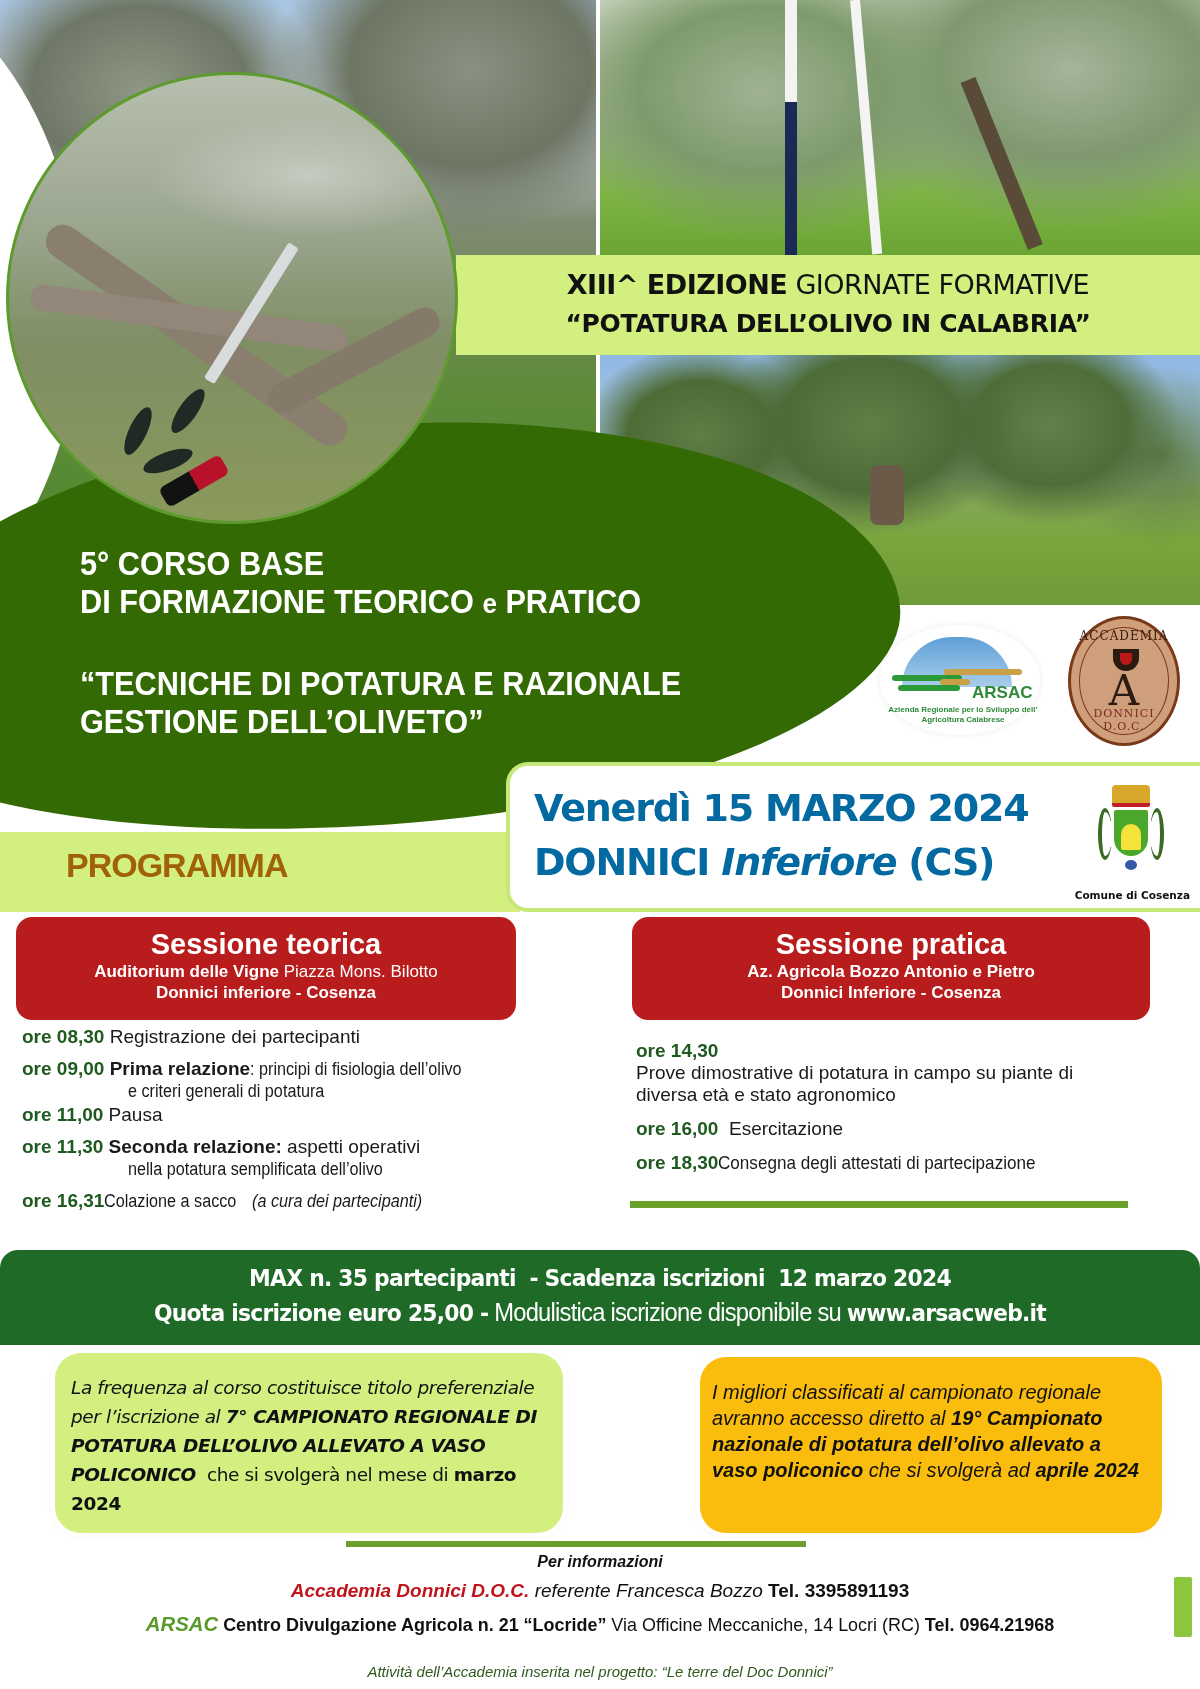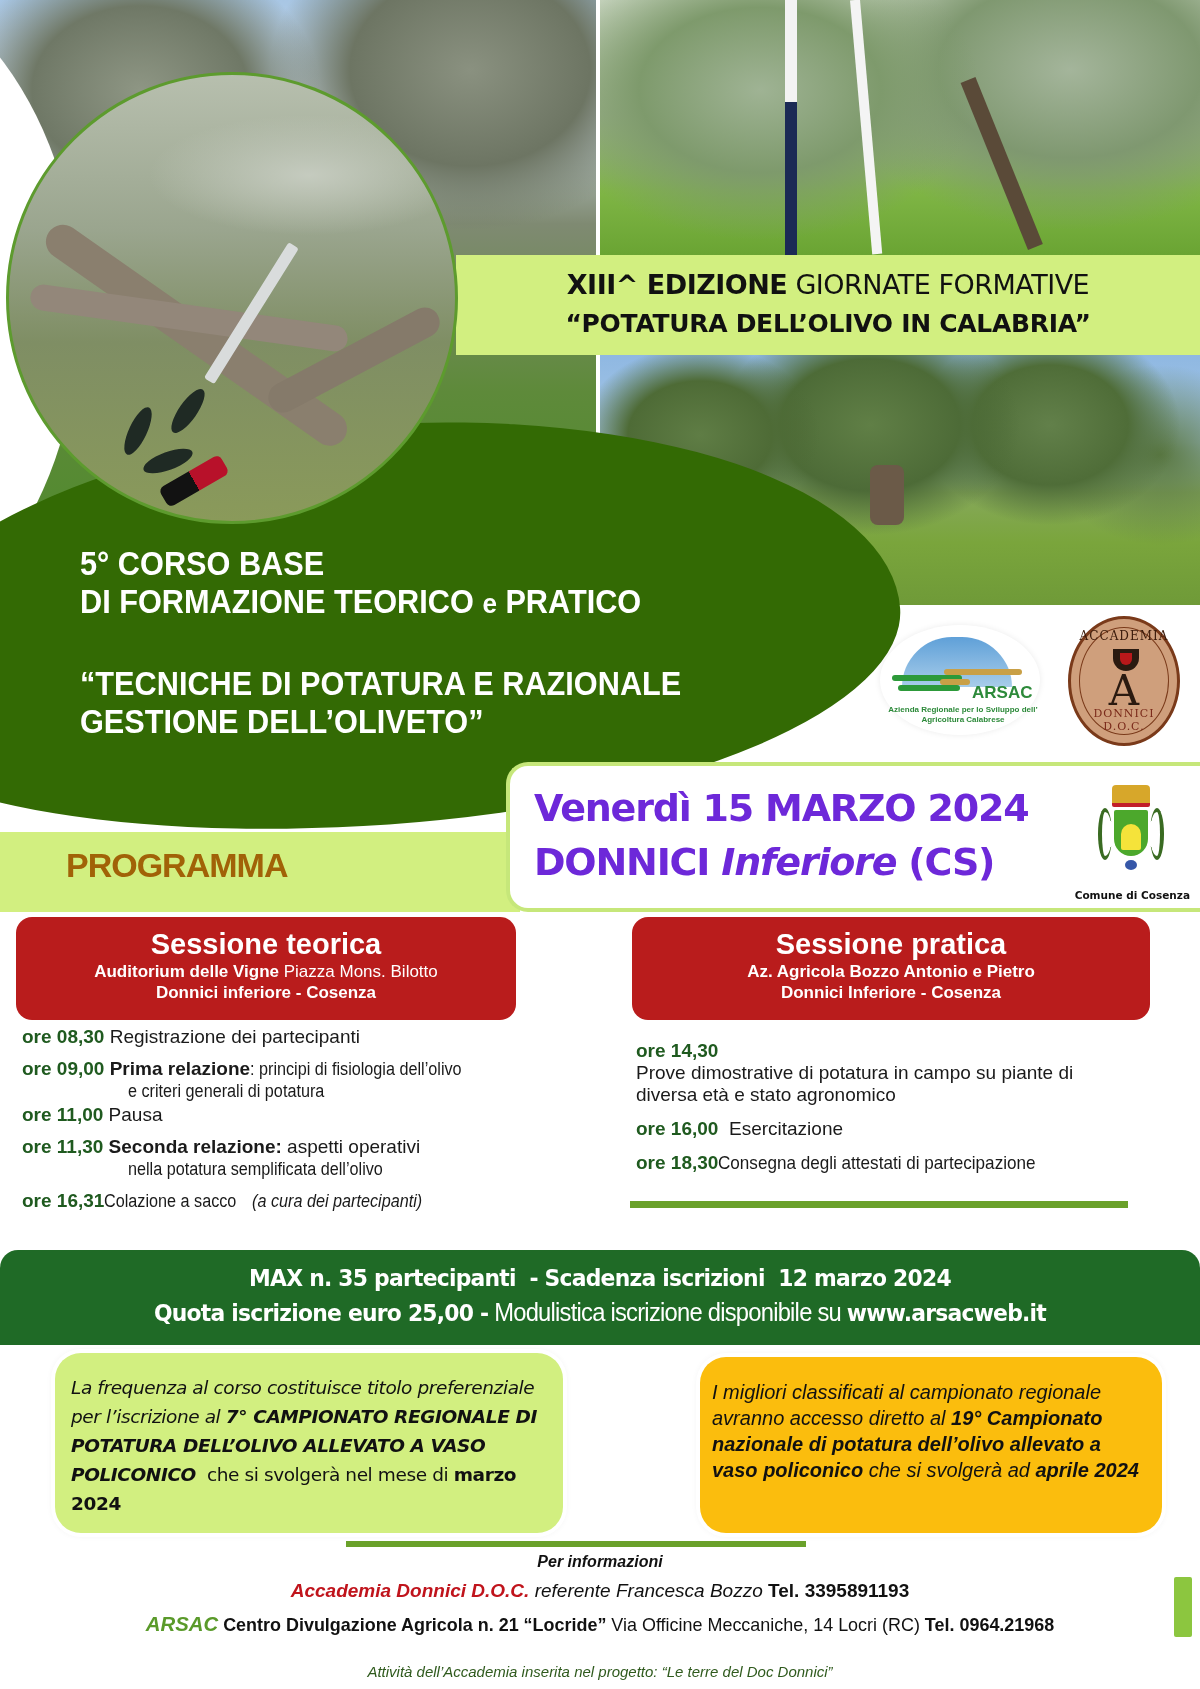--- a/index.html
+++ b/index.html
@@ -116,7 +116,7 @@
   }
   .date-line1, .date-line2 {
     position: absolute; left: 24px; font-family: "DejaVu Sans", sans-serif; font-weight: bold;
-    color: #6d28d9; font-size: 38px; letter-spacing: -1.2px;
+    color: #0369a1; font-size: 38px; letter-spacing: -1.2px;
   }
   .date-line1 { top: 20px; }
   .date-line2 { top: 74px; }

